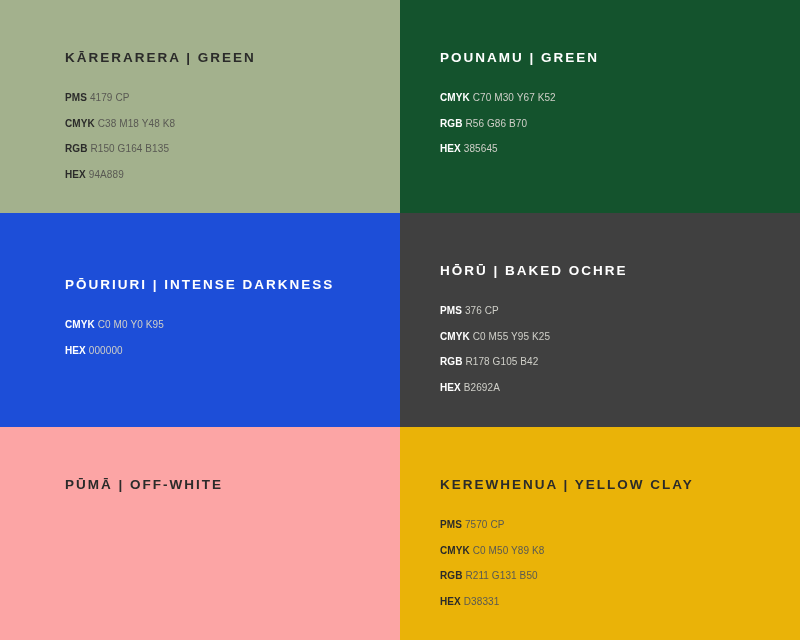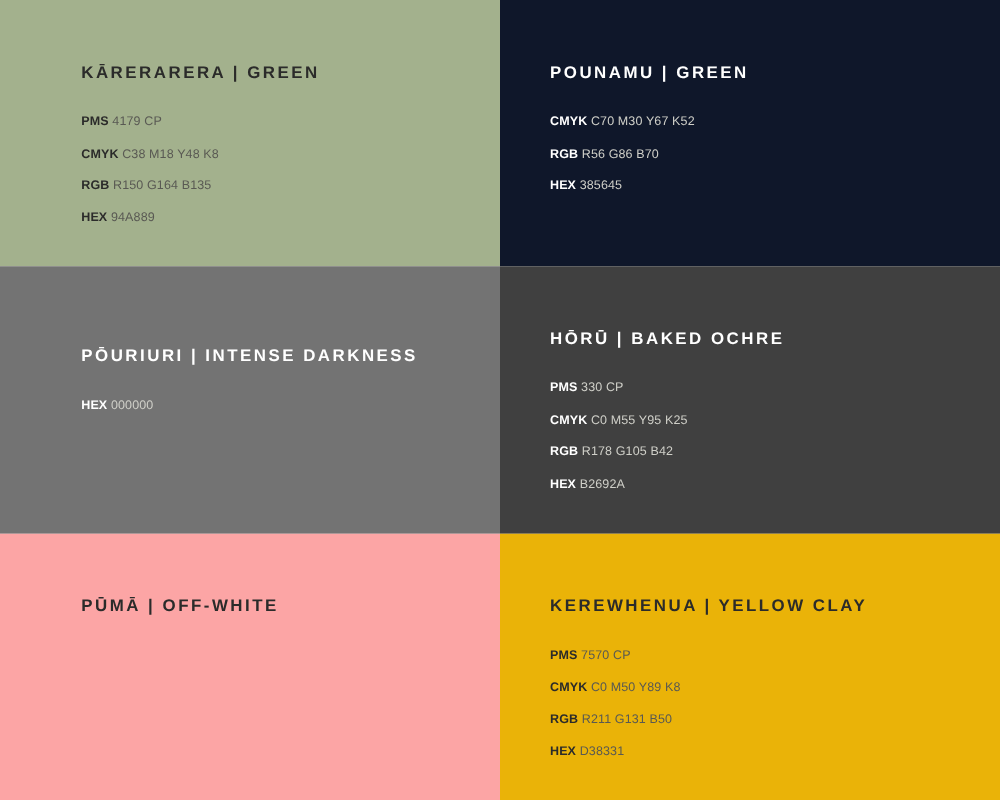--- a/index.html
+++ b/index.html
@@ -90,7 +90,7 @@
         </ul>
       </div>
     </div>
-    <div class="swatch col-right theme-dark rows-4" style="background: #0f172a; padding-left: 28px;">
+    <div class="swatch col-right theme-dark rows-4" style="background: #14532d; padding-left: 28px;">
       <div class="swatch-body">
         <div class="swatch-title">POUNAMU | GREEN</div>
         <ul class="spec-list">

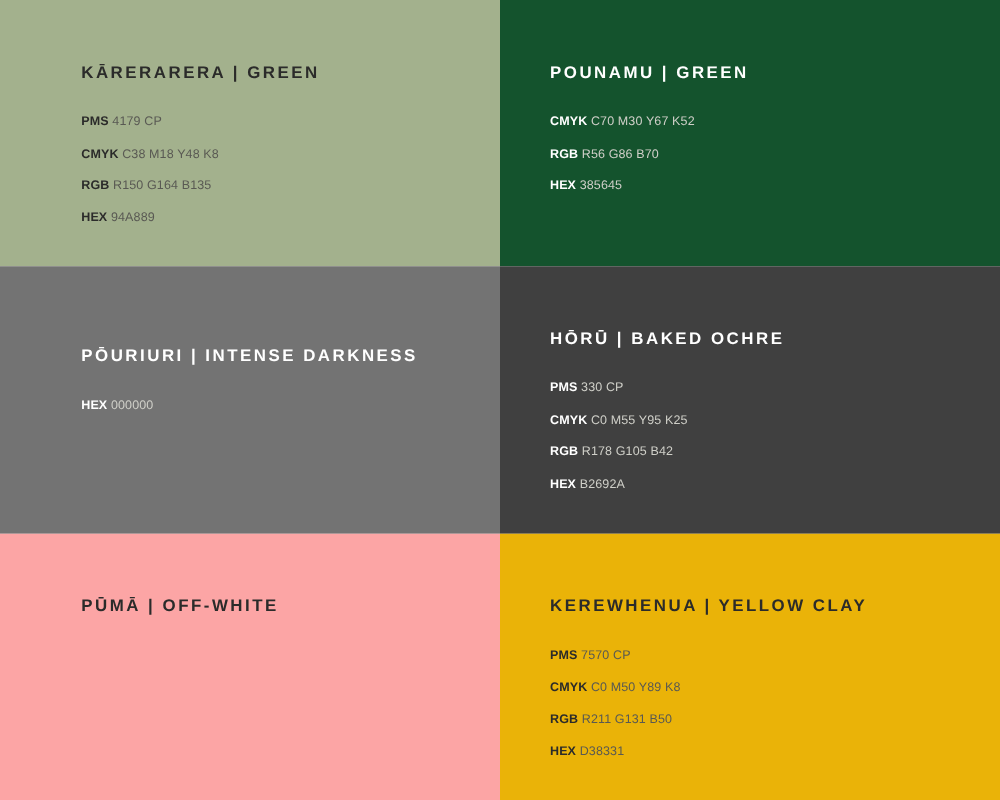--- a/index.html
+++ b/index.html
@@ -100,7 +100,7 @@
         </ul>
       </div>
     </div>
-    <div class="swatch col-left theme-dark rows-3" style="background: #737373;">
+    <div class="swatch col-left theme-dark rows-3" style="background: #1d4ed8;">
       <div class="swatch-body">
         <div class="swatch-title">PŌURIURI | INTENSE DARKNESS</div>
         <ul class="spec-list">

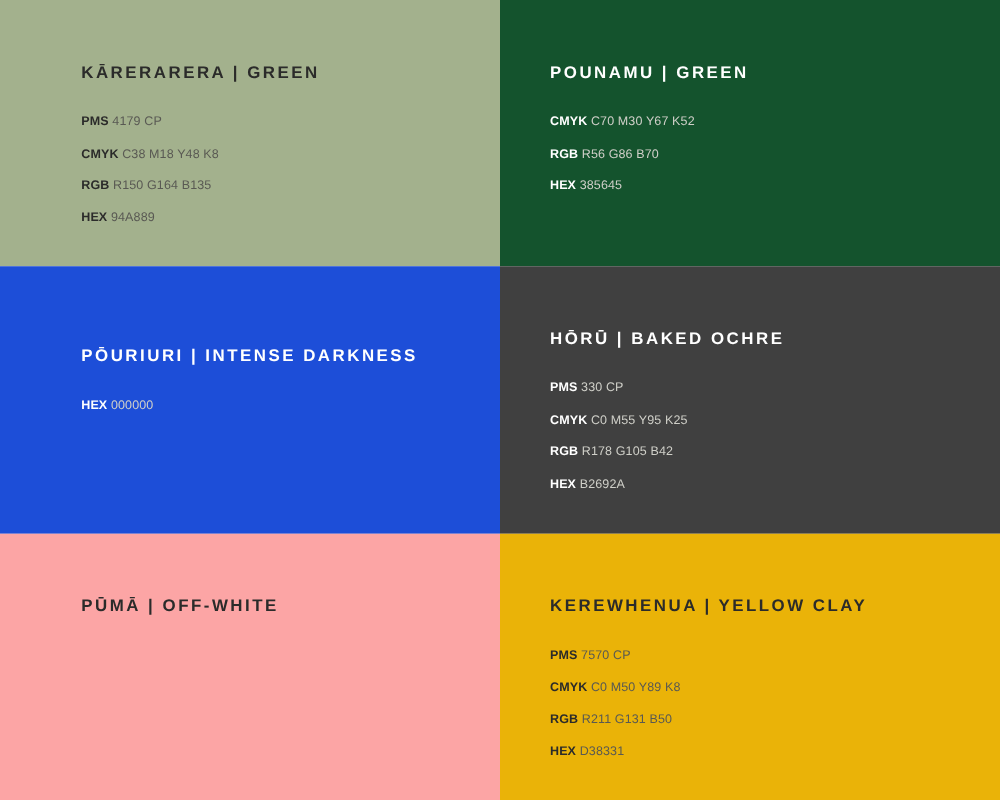--- a/index.html
+++ b/index.html
@@ -112,7 +112,7 @@
       <div class="swatch-body">
         <div class="swatch-title">HŌRŪ | BAKED OCHRE</div>
         <ul class="spec-list">
-          <li class="spec-row"><span class="spec-label">PMS</span> <span class="spec-value">330 CP</span></li>
+          <li class="spec-row"><span class="spec-label">PMS</span> <span class="spec-value">376 CP</span></li>
           <li class="spec-row"><span class="spec-label">CMYK</span> <span class="spec-value">C0 M55 Y95 K25</span></li>
           <li class="spec-row"><span class="spec-label">RGB</span> <span class="spec-value">R178 G105 B42</span></li>
           <li class="spec-row"><span class="spec-label">HEX</span> <span class="spec-value">B2692A</span></li>

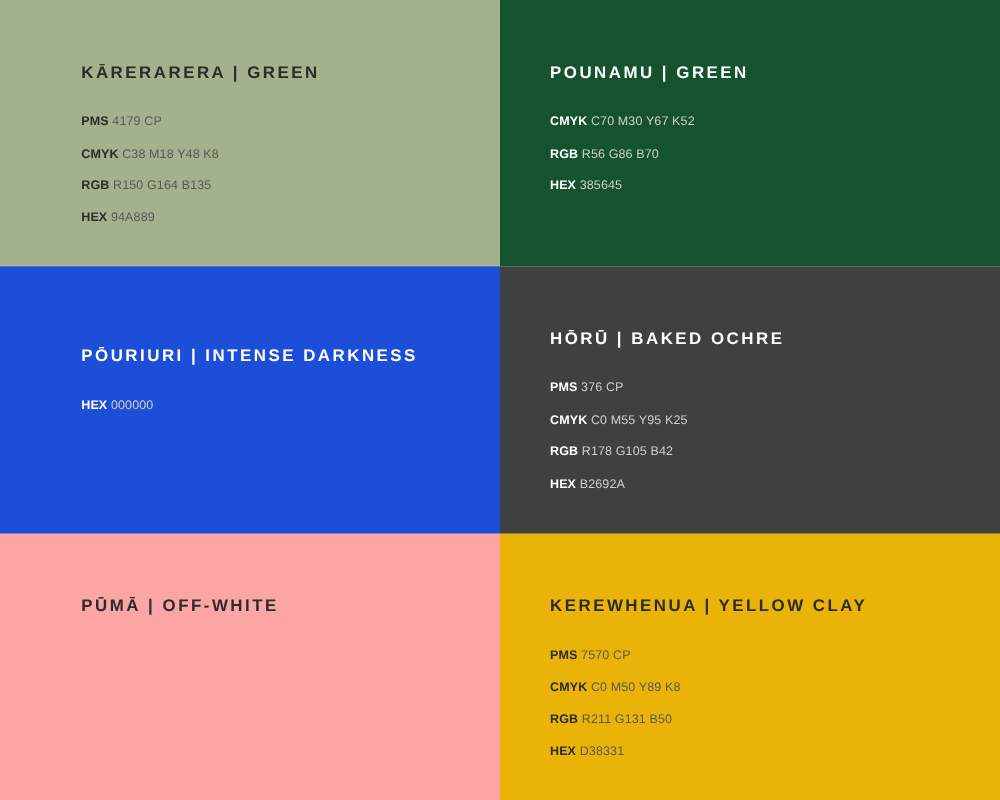--- a/index.html
+++ b/index.html
@@ -104,6 +104,7 @@
       <div class="swatch-body">
         <div class="swatch-title">PŌURIURI | INTENSE DARKNESS</div>
         <ul class="spec-list">
+          <li class="spec-row"><span class="spec-label">CMYK</span> <span class="spec-value">C0 M0 Y0 K95</span></li>
           <li class="spec-row"><span class="spec-label">HEX</span> <span class="spec-value">000000</span></li>
         </ul>
       </div>

